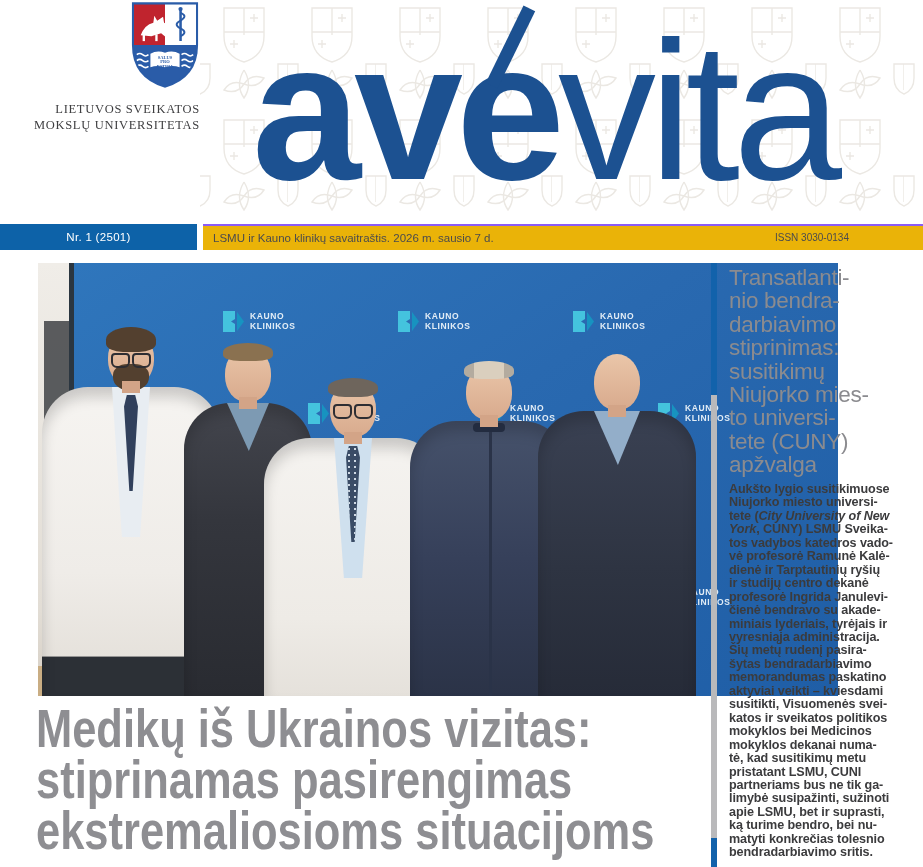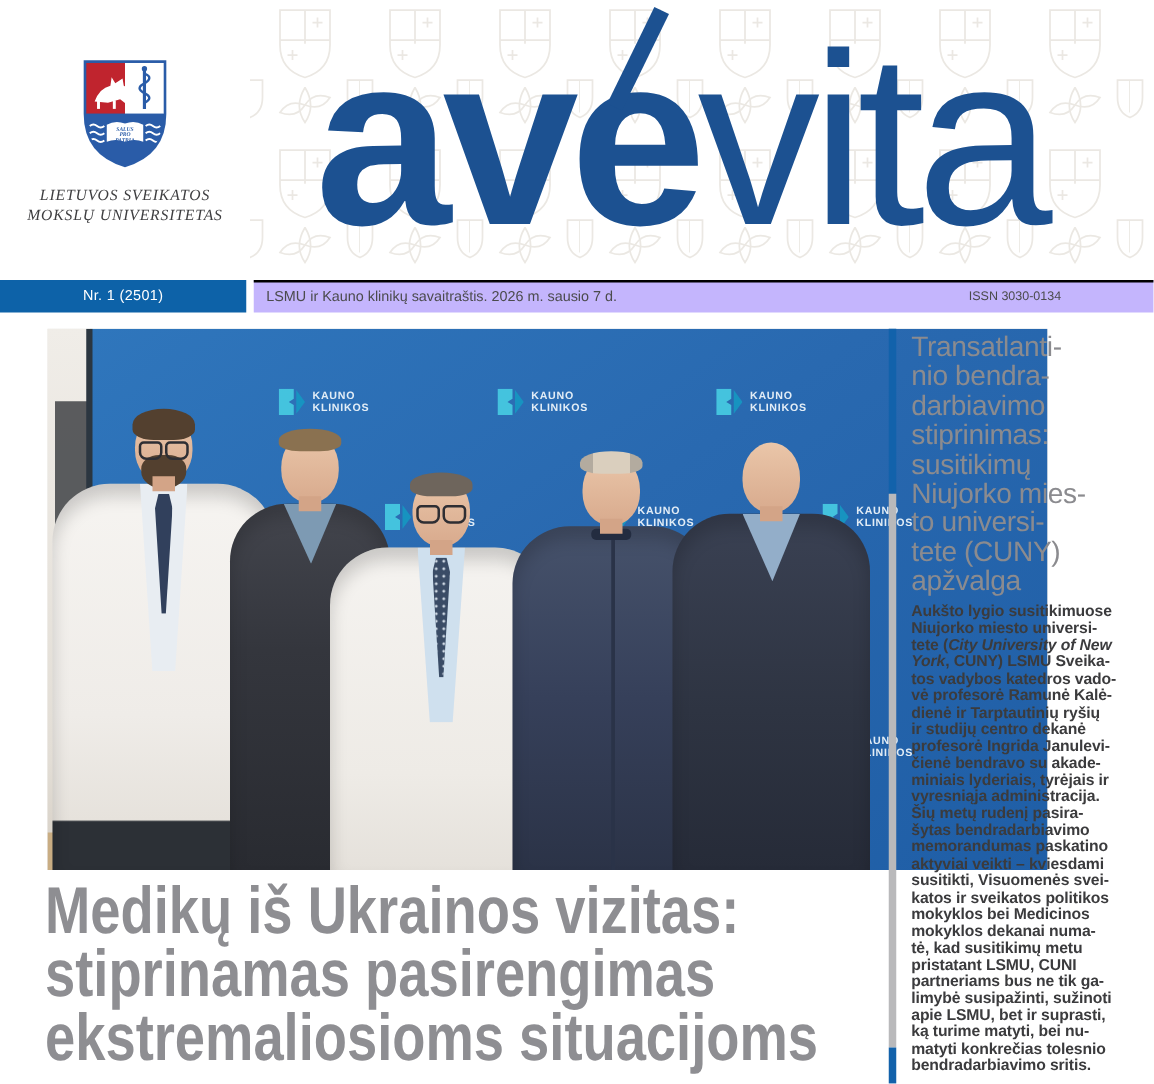--- a/index.html
+++ b/index.html
@@ -9,7 +9,7 @@
   
   .header{position:absolute;left:0;top:0;width:923px;height:222px;}
   .pattern-svg{position:absolute;left:200px;top:0;width:723px;height:222px;}
-  .uni-block{position:absolute;left:0;top:0;width:200px;height:222px;text-align:center;padding-top:46px;box-sizing:border-box;font-style:italic;}
+  .uni-block{position:absolute;left:0;top:0;width:200px;height:222px;text-align:right;box-sizing:border-box;}
   .uni-shield{display:inline-block;}
   .uni-name{margin-top:7px;font-family:"Liberation Serif",serif;font-size:12.5px;
             letter-spacing:.7px;color:#3e3e40;line-height:16px;}

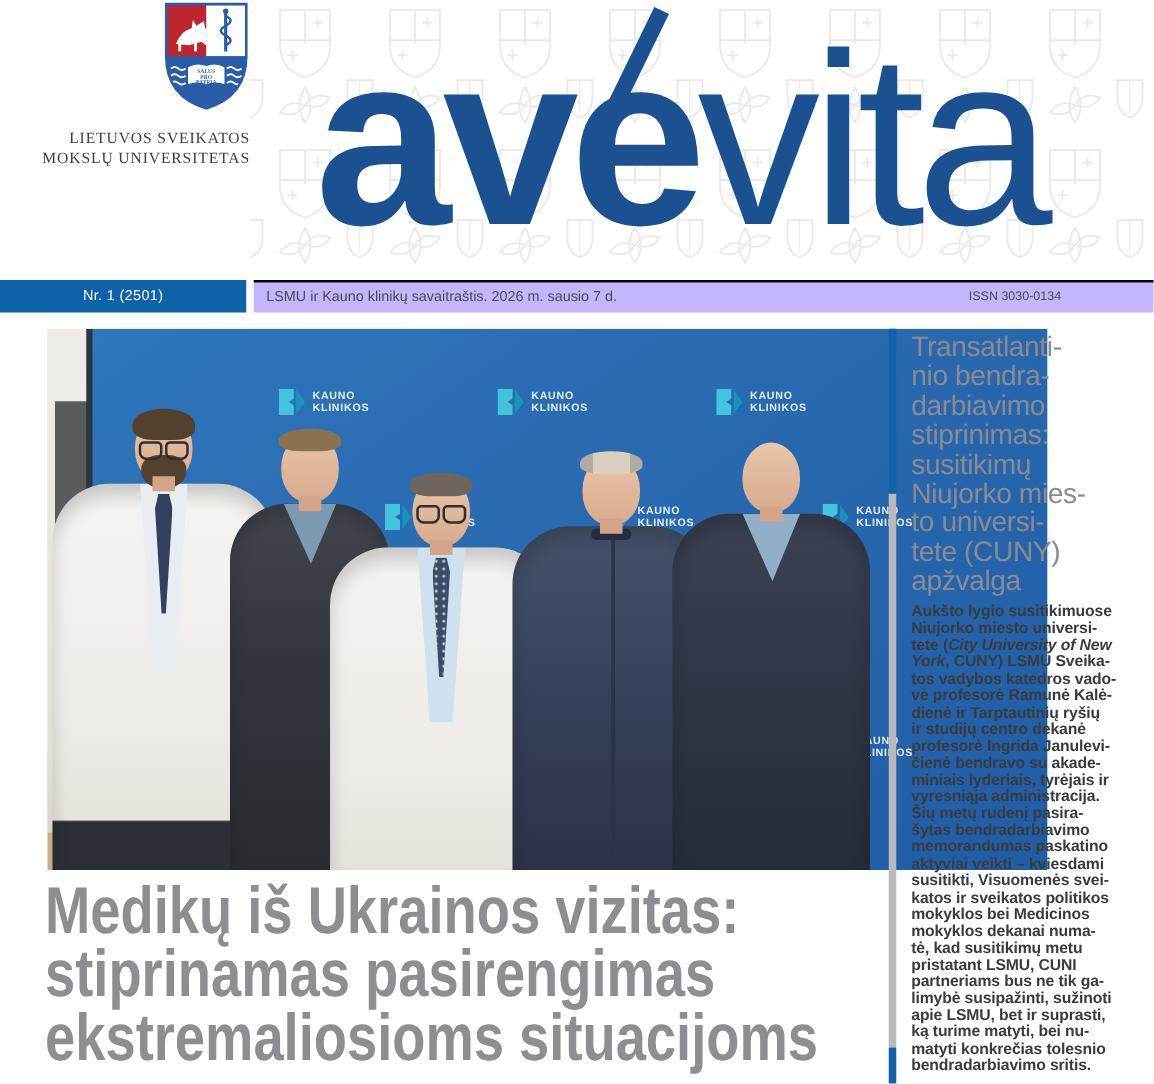--- a/index.html
+++ b/index.html
@@ -23,8 +23,8 @@
   
   .issue-box{position:absolute;left:0;top:224px;width:197px;height:26px;background:#0d62a8;
              color:#fff;font-size:11.5px;line-height:26px;text-align:center;letter-spacing:.3px;}
-  .bar-strip{position:absolute;left:203px;top:224px;width:720px;height:26px;background:#c4b5fd;
-             border-top:2px solid #000000;box-sizing:border-box;}
+  .bar-strip{position:absolute;left:203px;top:224px;width:720px;height:26px;background:#eab308;
+             border-top:2px solid #8b5cf6;box-sizing:border-box;}
   .bar-subtitle{position:absolute;left:10px;top:0;line-height:24px;font-size:11.5px;color:#4b4b4d;}
   .bar-issn{position:absolute;left:572px;top:0;line-height:24px;font-size:10px;color:#4b4b4d;}
 

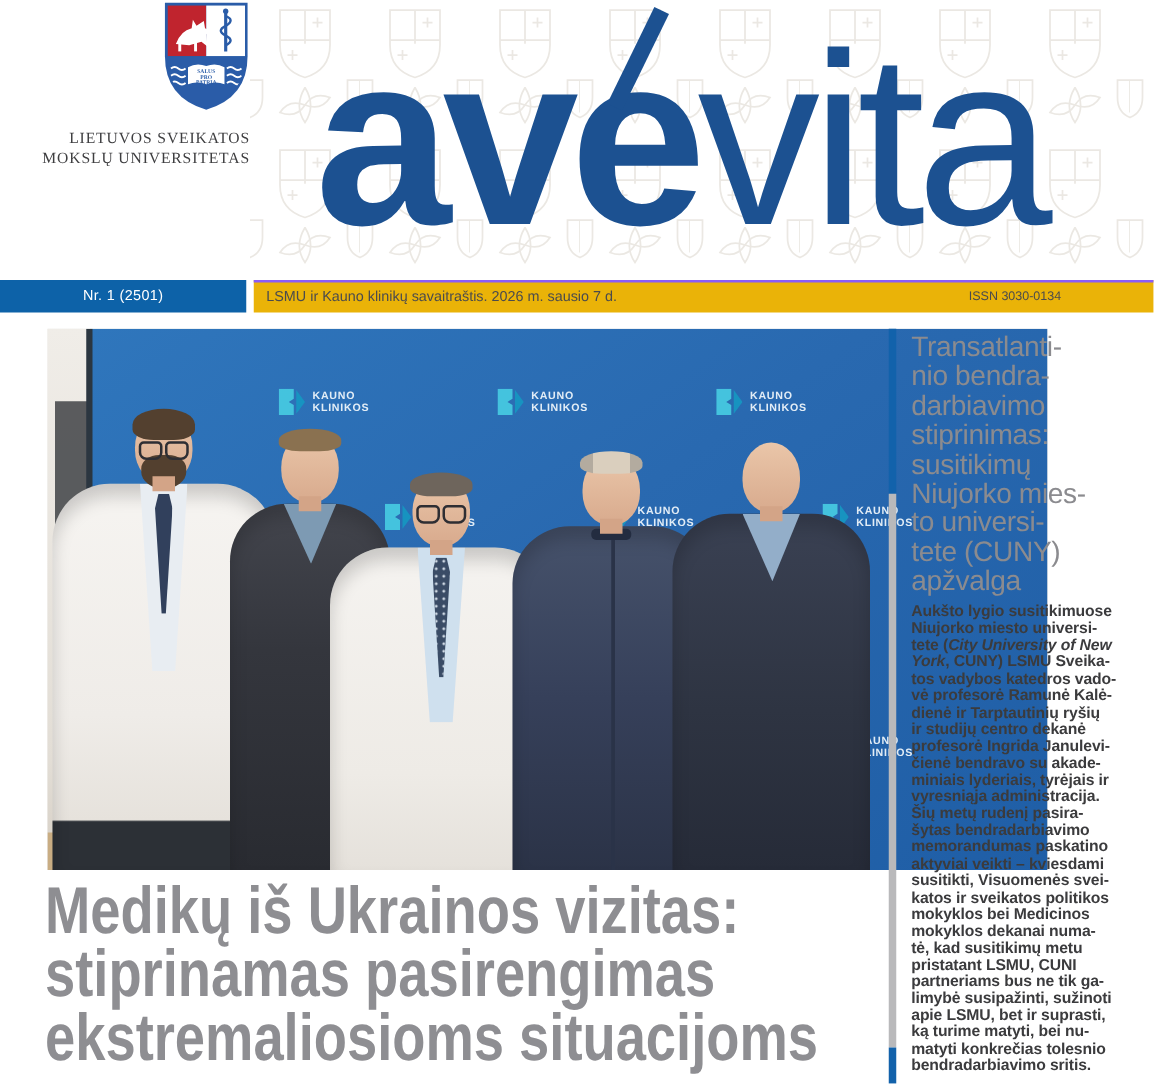--- a/index.html
+++ b/index.html
@@ -468,7 +468,7 @@
       <div class="sb-bline"><span>partneriams bus ne tik ga-</span></div>
       <div class="sb-bline"><span>limybė susipažinti, sužinoti</span></div>
       <div class="sb-bline"><span>apie LSMU, bet ir suprasti,</span></div>
-      <div class="sb-bline"><span>ką turime matyti, bei nu-</span></div>
+      <div class="sb-bline"><span>ką turime bendro, bei nu-</span></div>
       <div class="sb-bline"><span>matyti konkrečias tolesnio</span></div>
       <div class="sb-bline"><span>bendradarbiavimo sritis.</span></div>
     </div>

